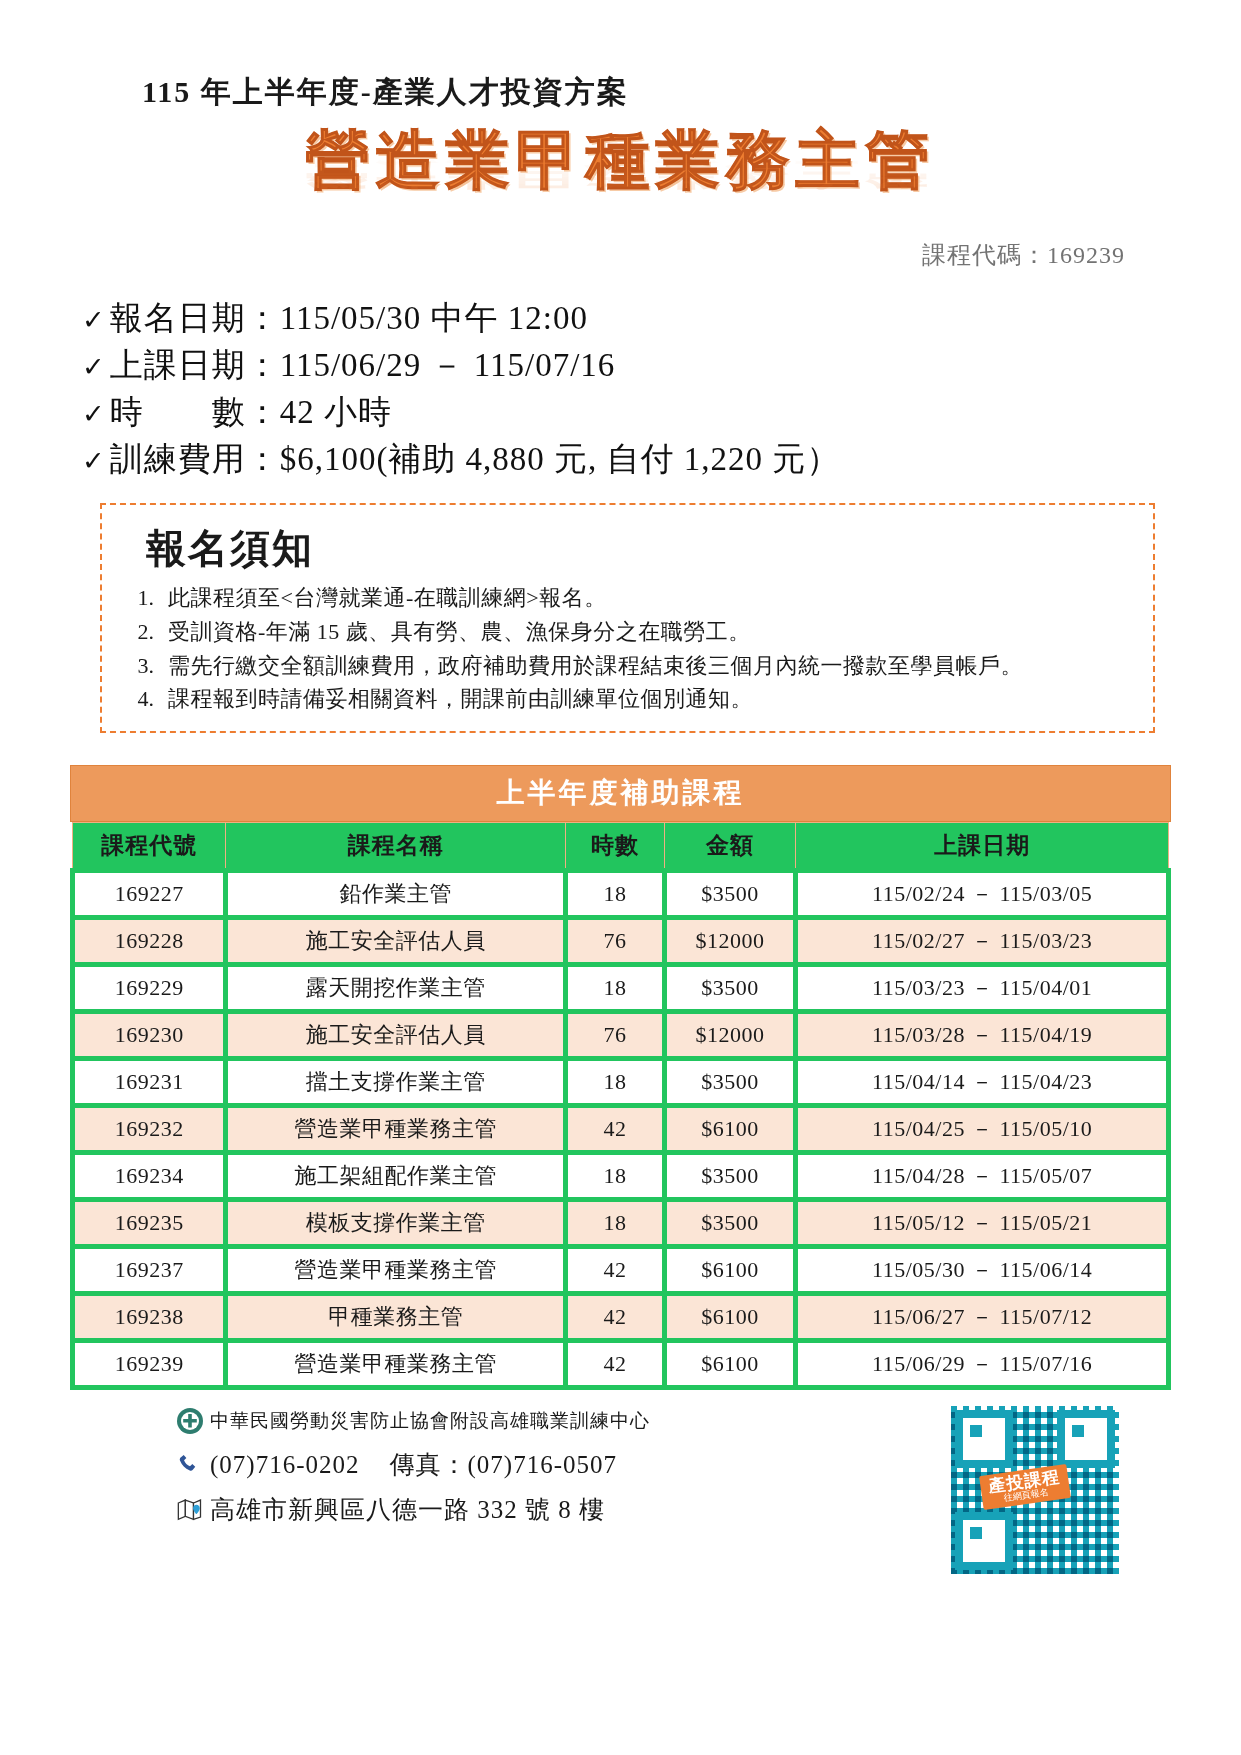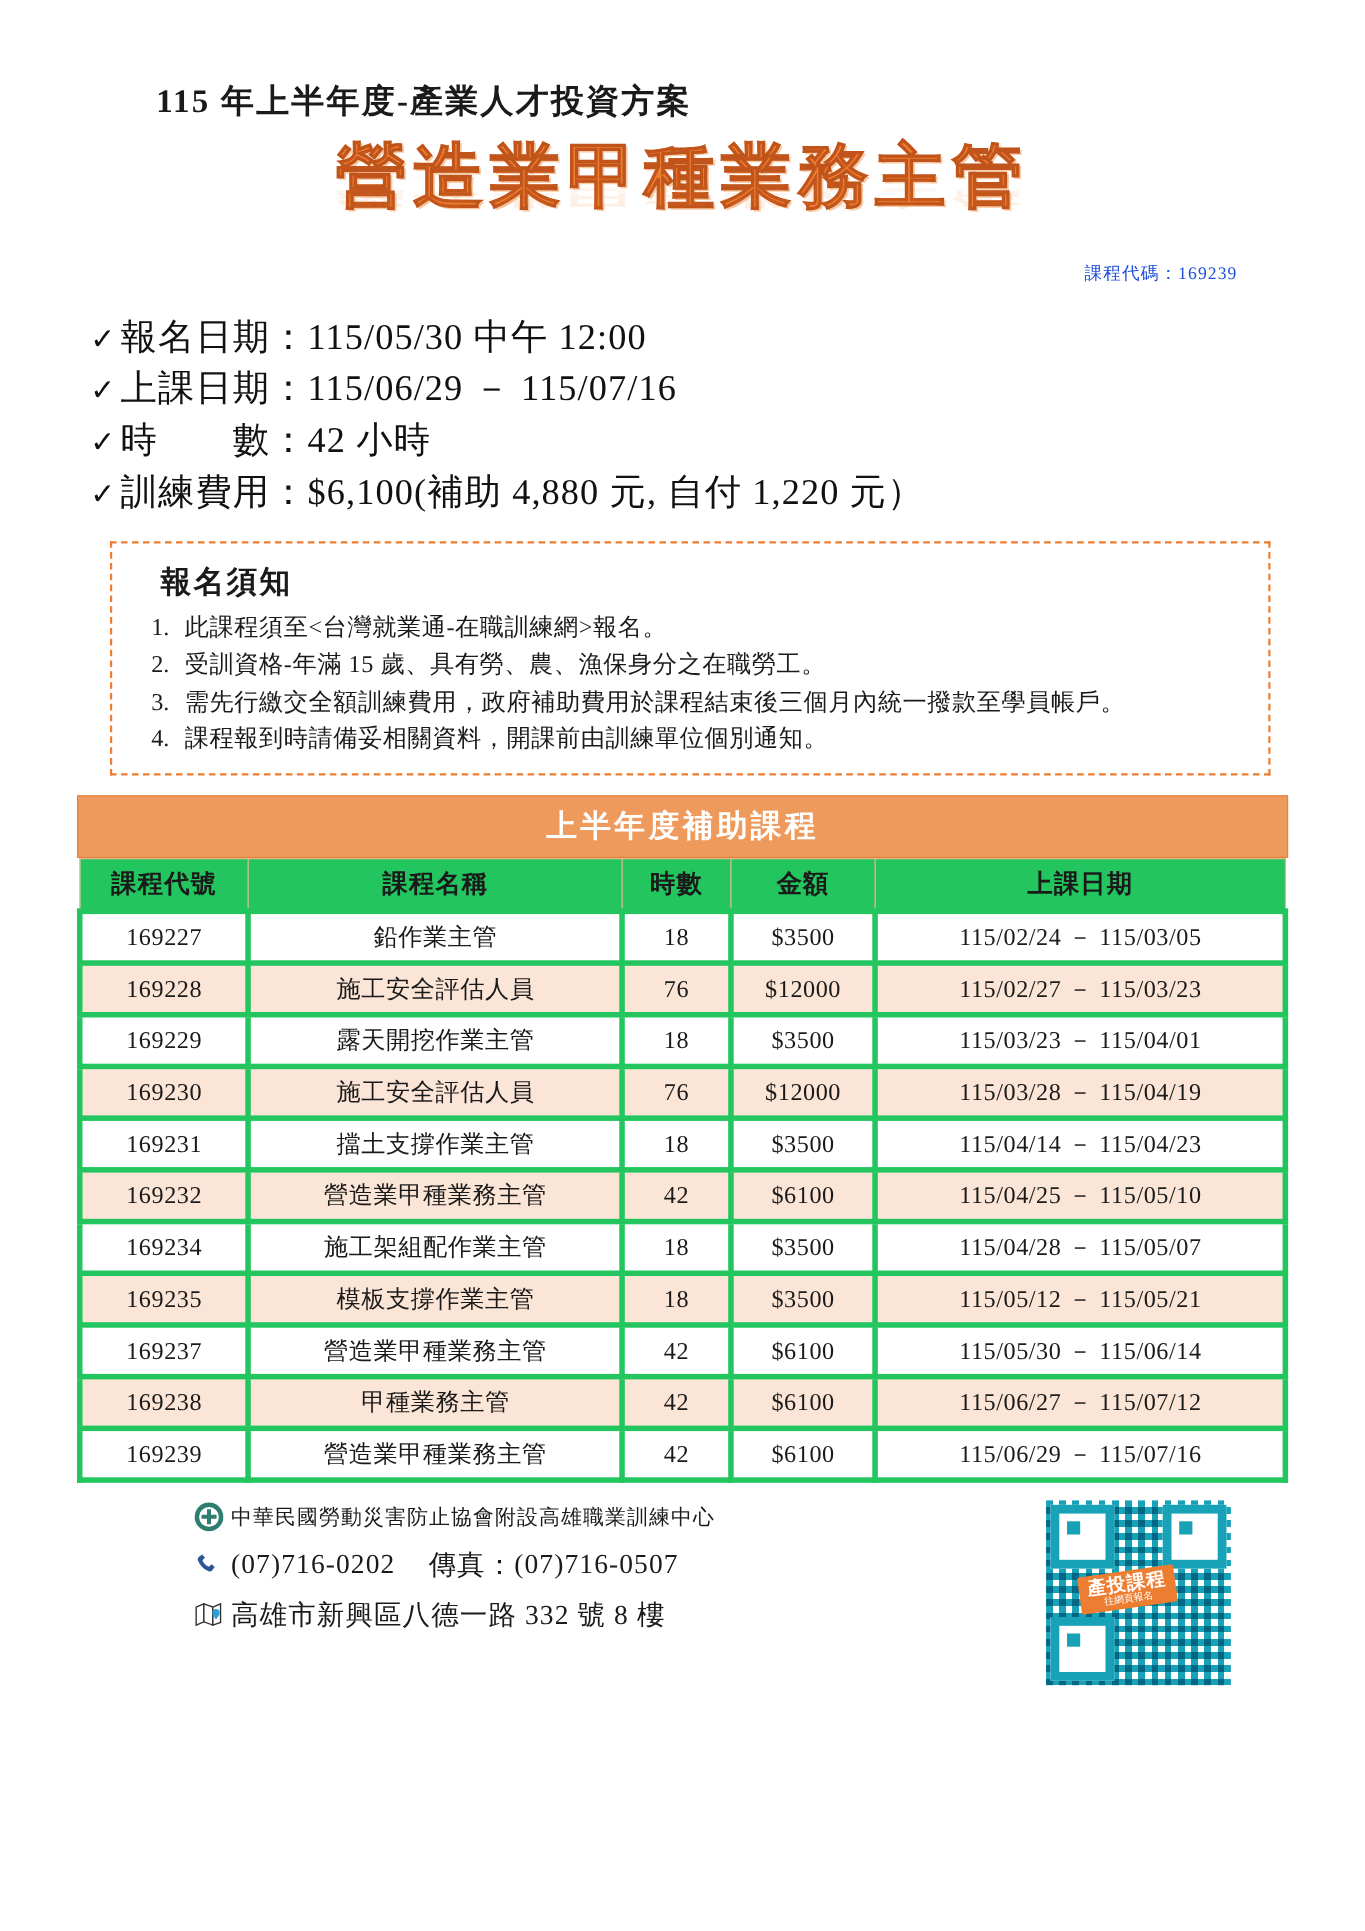--- a/index.html
+++ b/index.html
@@ -63,8 +63,8 @@
     text-align: right;
     margin-top: -18px;
     padding-right: 56px;
-    font-size: 16px;
-    color: #1d4ed8;
+    font-size: 24px;
+    color: #737373;
     letter-spacing: 1px;
   }
 

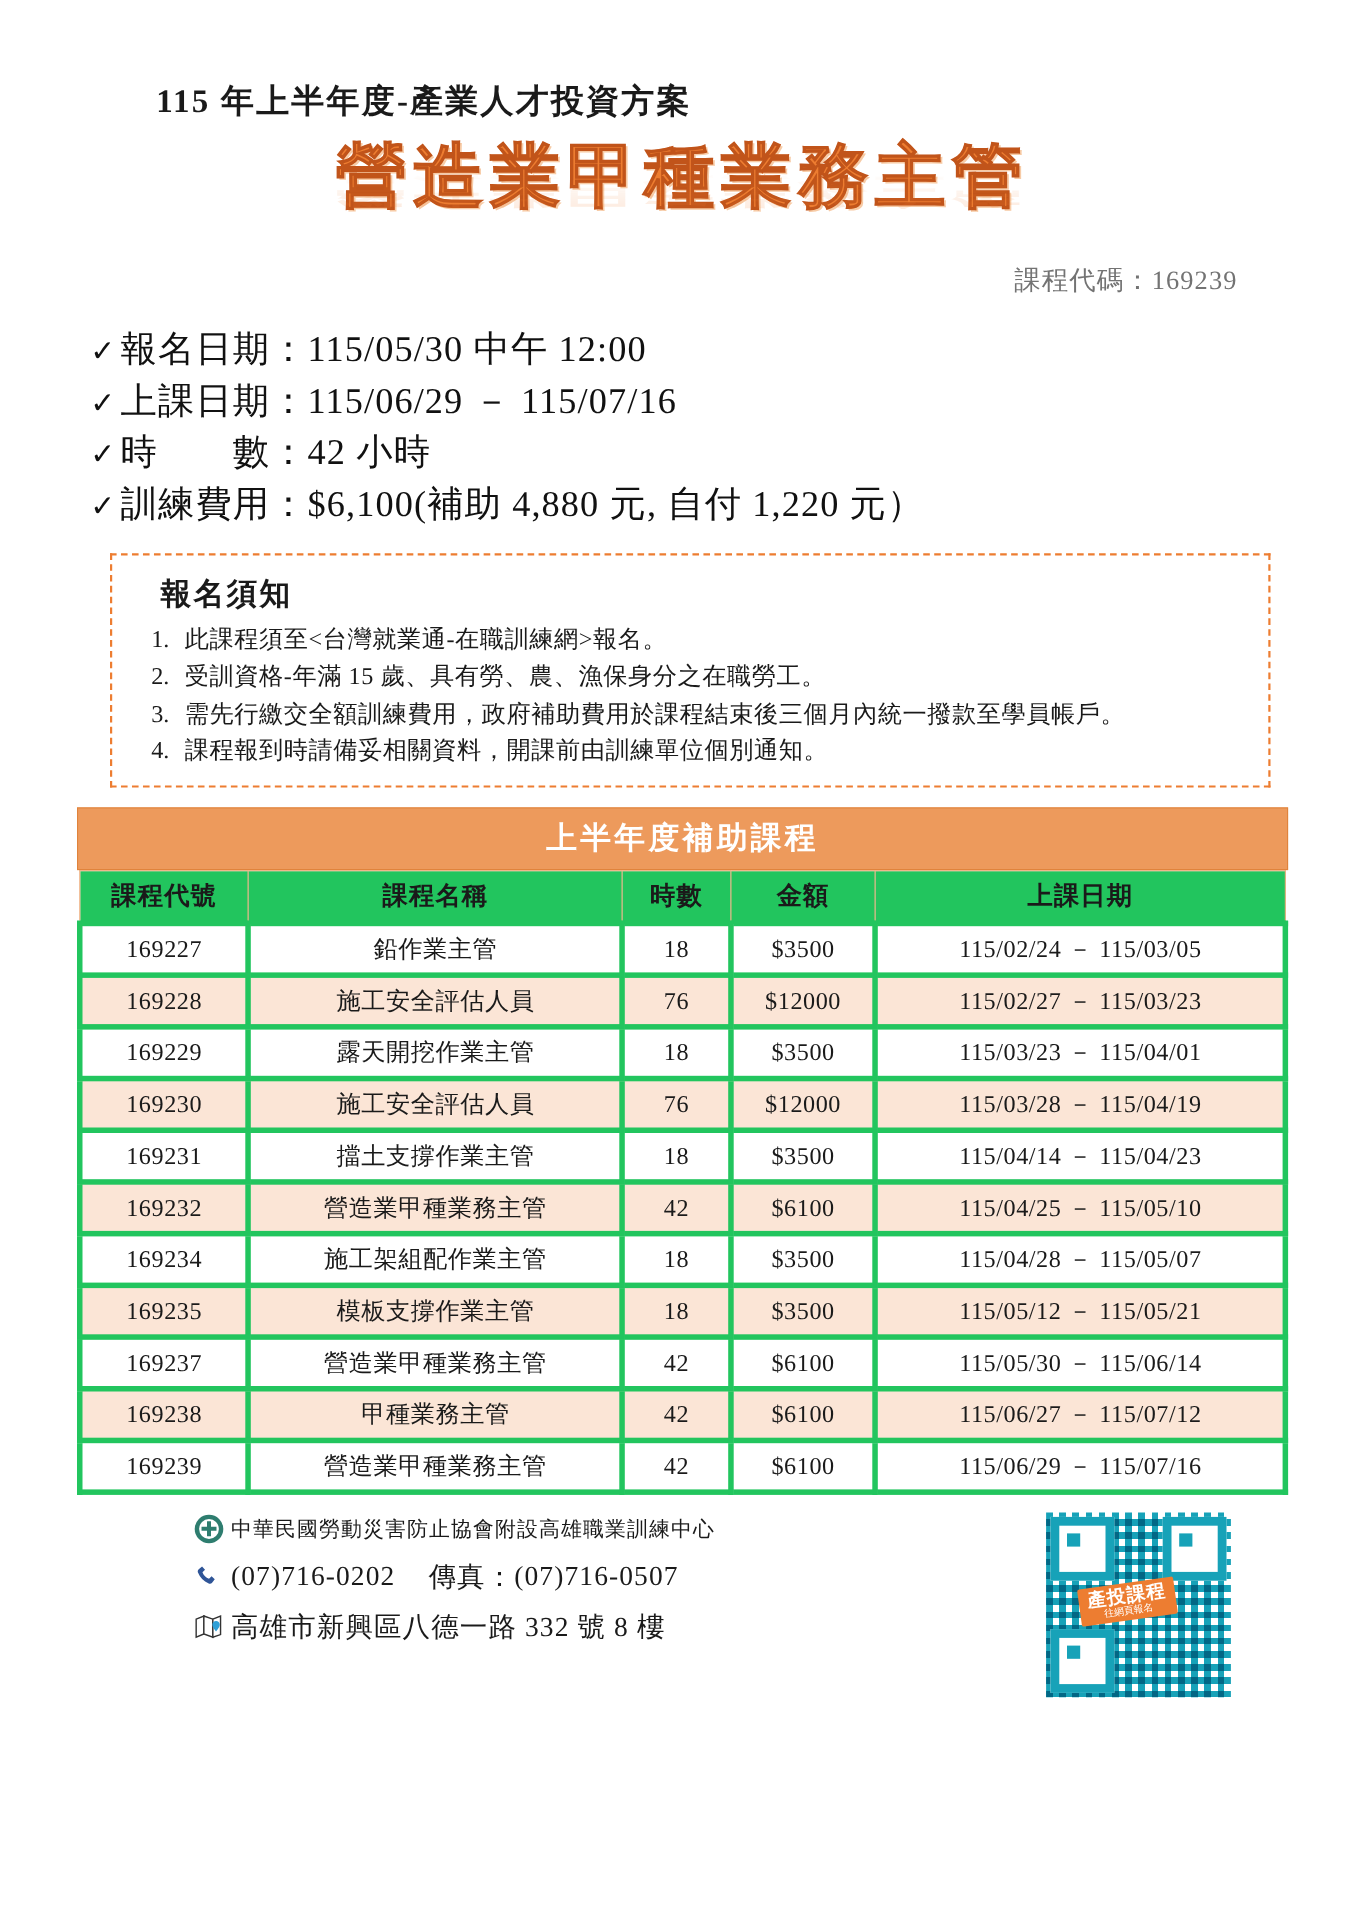--- a/index.html
+++ b/index.html
@@ -97,7 +97,7 @@
     padding: 12px 20px 14px 22px;
   }
   .notice-title {
-    font-size: 28px;
+    font-size: 40px;
     font-weight: bold;
     letter-spacing: 2px;
     margin: 4px 0 6px 22px;

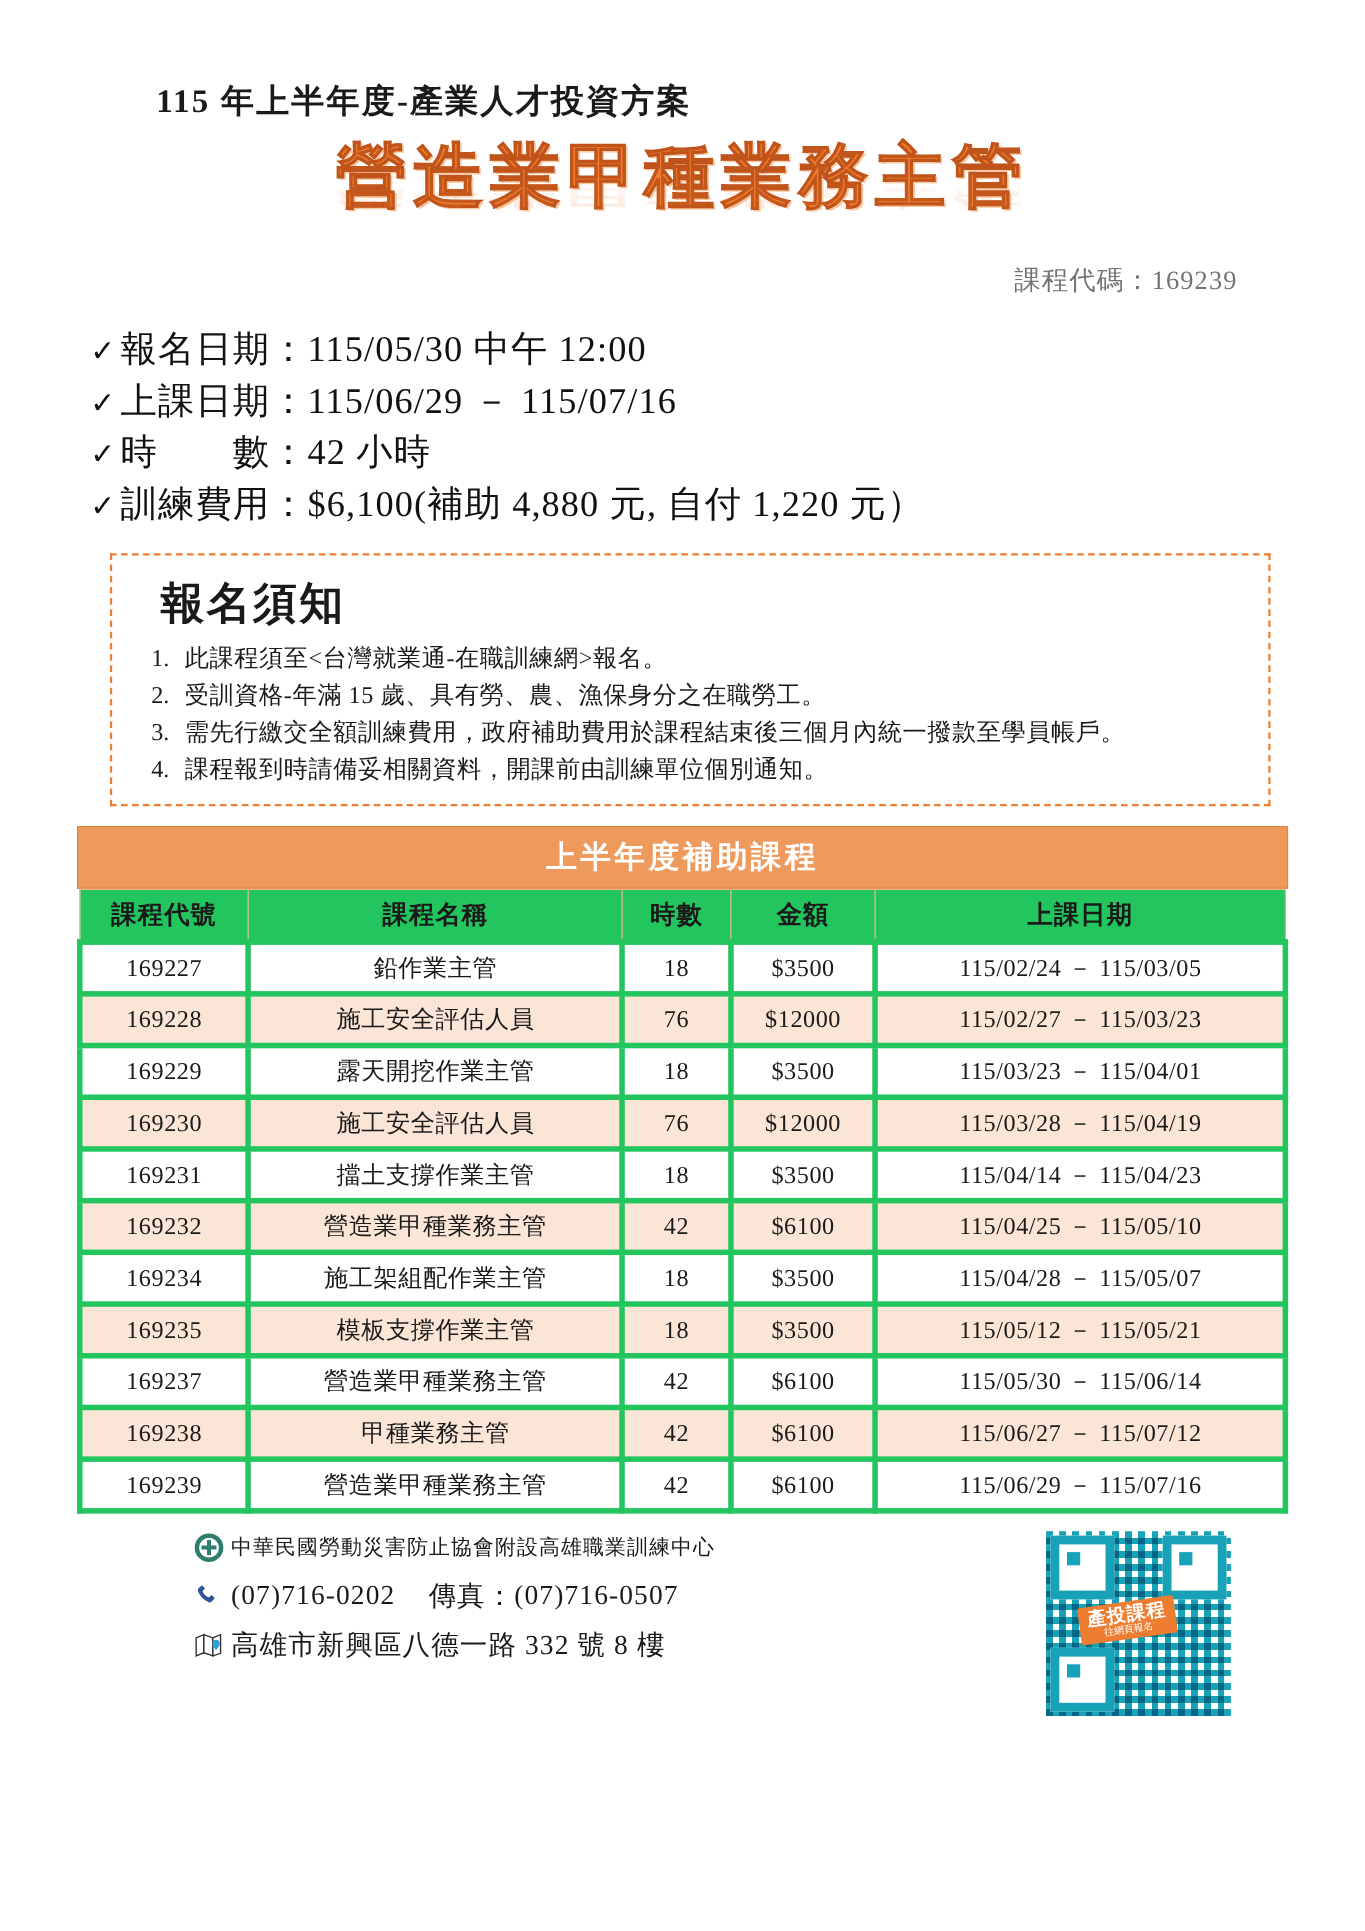--- a/index.html
+++ b/index.html
@@ -127,7 +127,7 @@
 
   
   .table-wrap {
-    margin: 18px 10px 0 10px;
+    margin: 32px 10px 0 10px;
   }
   table.courses {
     width: 100%;

